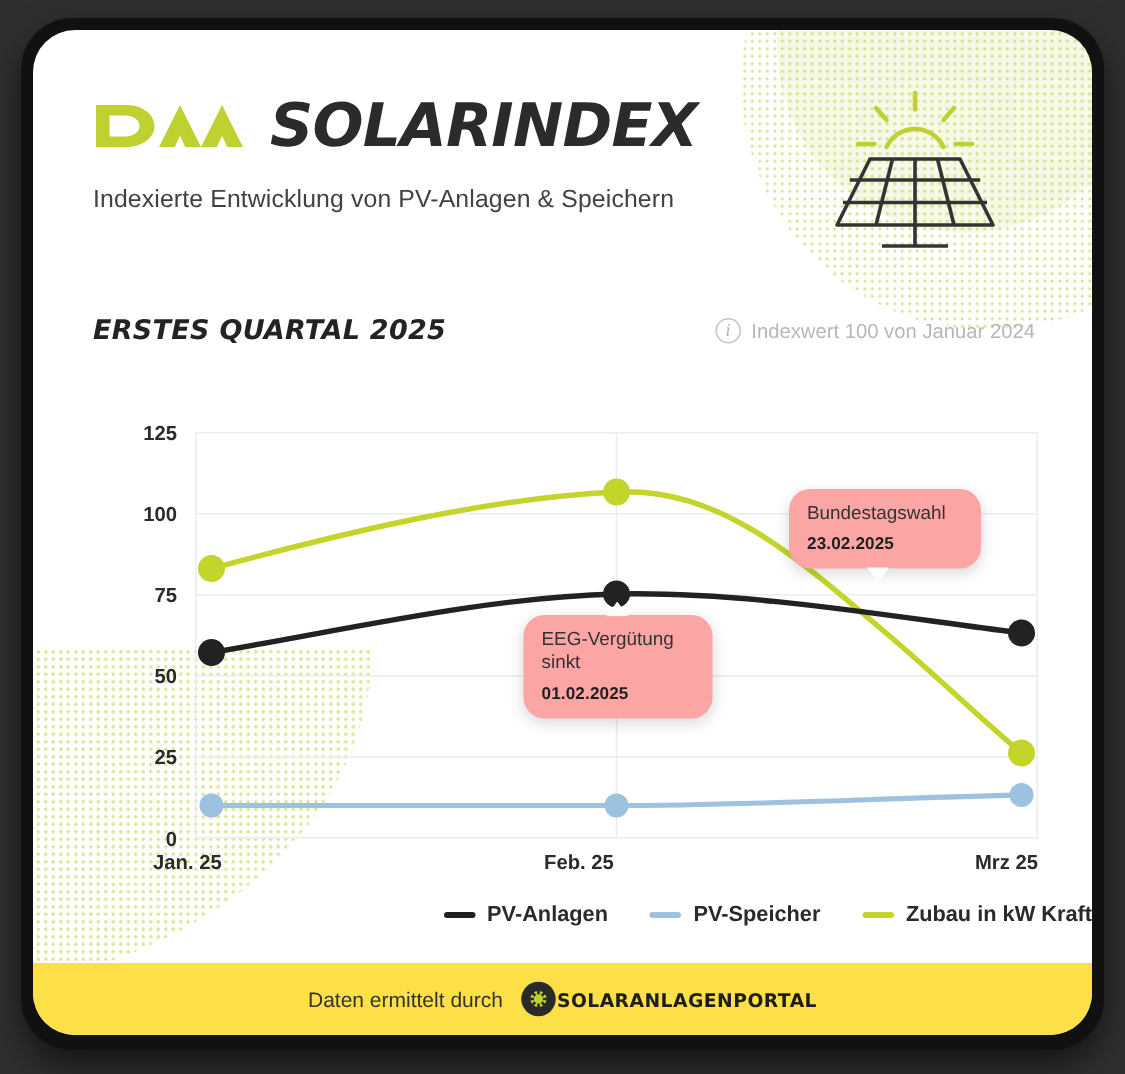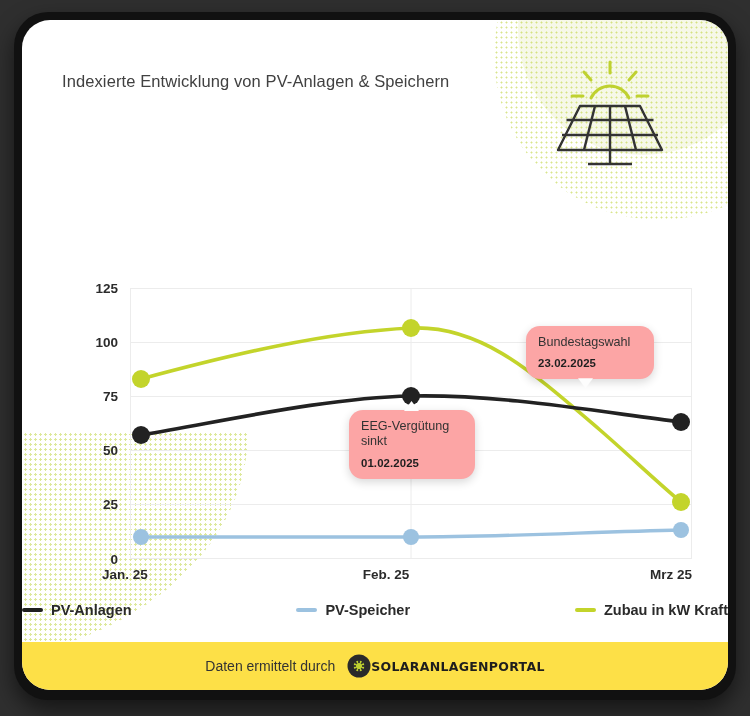--- a/index.html
+++ b/index.html
@@ -270,6 +270,15 @@
     <div class="deco-bl"></div>
 
     <div class="header">
+      <div class="brandline">
+        <svg class="logo-daa" width="104" height="40" viewBox="0 0 104 40">
+          <path d="M2 6 H22 C34 6 41 13 41 20 C41 27 34 34 22 34 H2 Z
+                   M11 13 V27 H21 C27 27 31 24 31 20 C31 16 27 13 21 13 Z" fill="#bfd130"></path>
+          <path d="M44 34 L58 6 L72 34 L61.5 34 L58 26.5 L54.5 34 Z" fill="#bfd130"></path>
+          <path d="M72 34 L86 6 L100 34 L89.5 34 L86 26.5 L82.5 34 Z" fill="#bfd130"></path>
+        </svg>
+        <span class="brand-word">SOLARINDEX</span>
+      </div>
       <div class="subtitle">Indexierte Entwicklung von PV-Anlagen &amp; Speichern</div>
     </div>
 

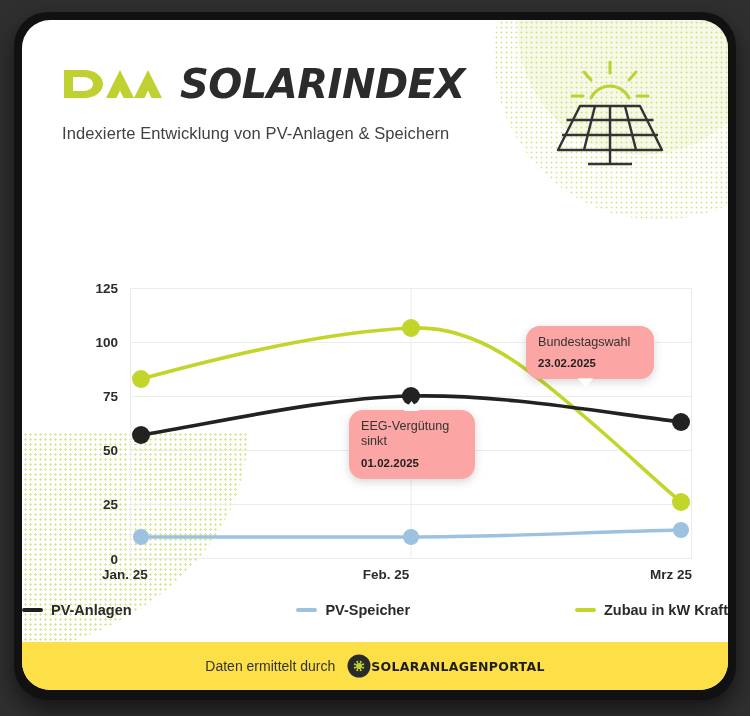--- a/index.html
+++ b/index.html
@@ -303,6 +303,13 @@
       </g>
     </svg>
 
+    <div class="section-row">
+      <div class="quarter-title">ERSTES QUARTAL 2025</div>
+      <div class="indexnote">
+        <span class="info-ico">i</span>
+        <span>Indexwert 100 von Januar 2024</span>
+      </div>
+    </div>
 
     <div class="chart-wrap">
       <svg class="chart-svg" width="640" height="320" viewBox="0 0 640 320">

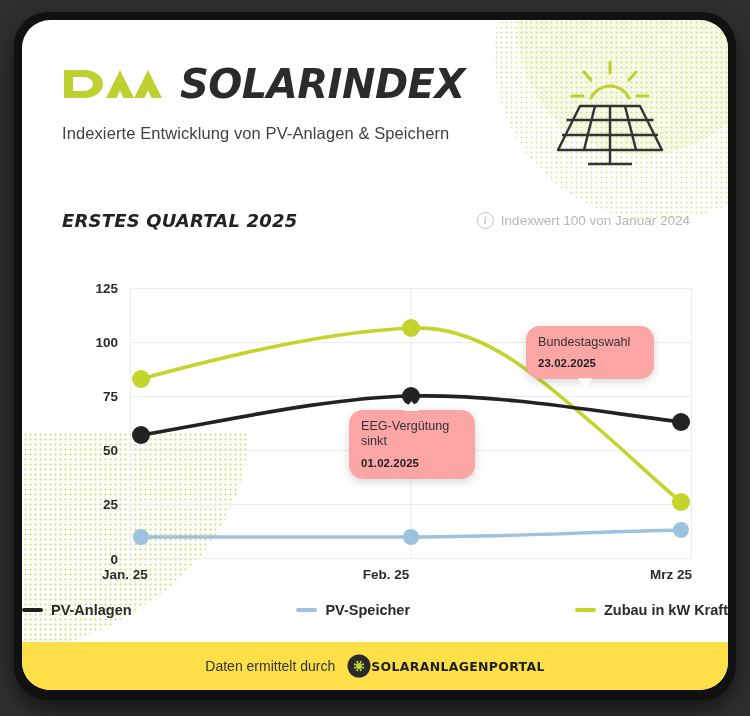--- a/index.html
+++ b/index.html
@@ -209,7 +209,7 @@
     right: 0;
     top: 582px;
     display: flex;
-    justify-content: space-between;
+    justify-content: flex-end;
     gap: 28px;
   }
   .leg-item {

